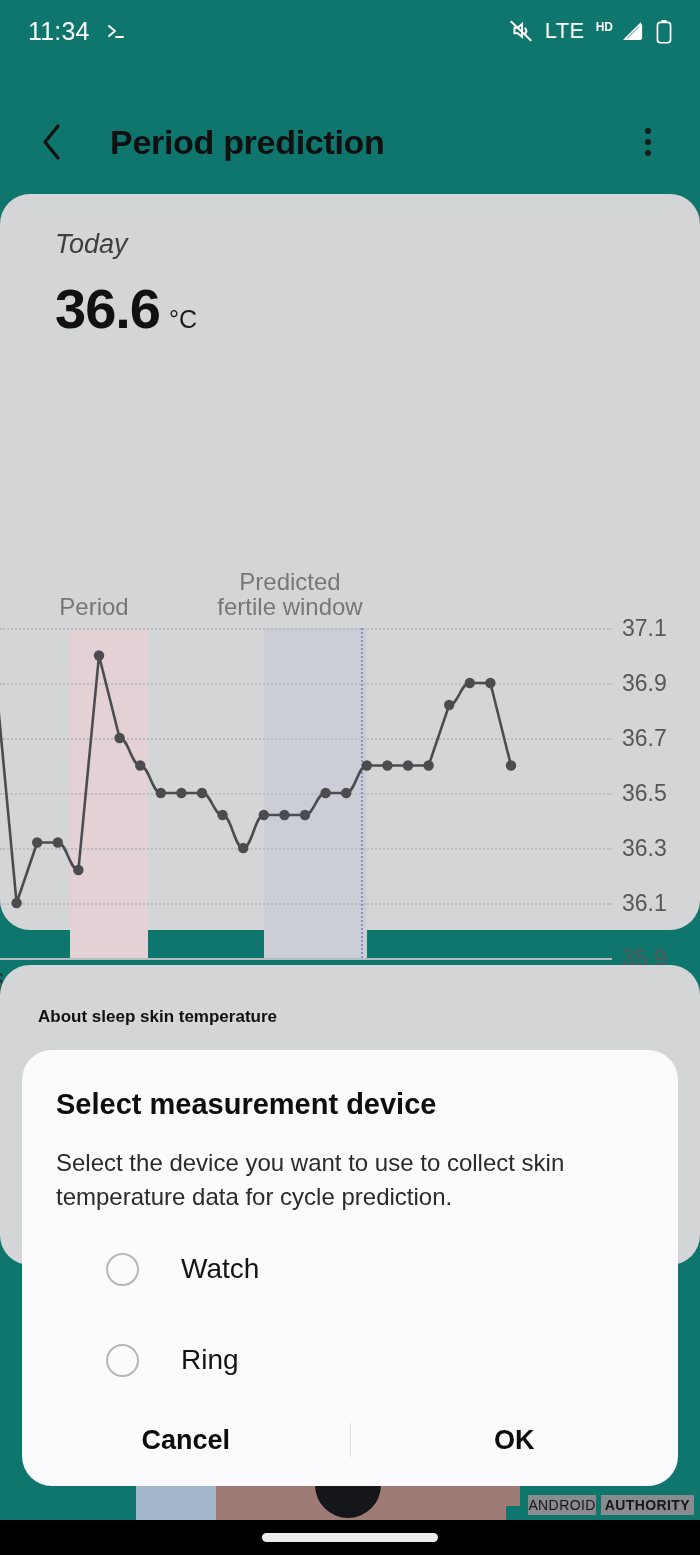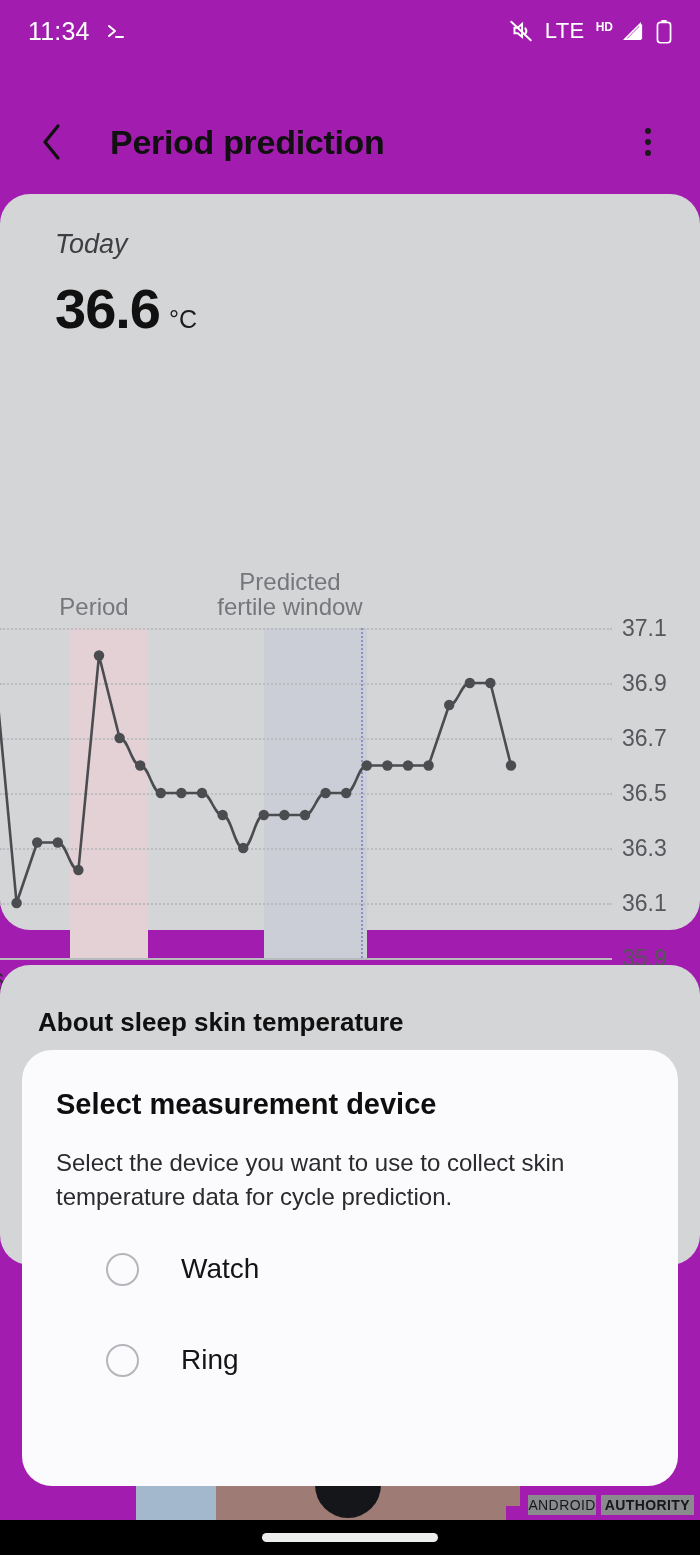--- a/index.html
+++ b/index.html
@@ -12,7 +12,7 @@
   #screen {
     position: relative;
     width: 700px; height: 1555px;
-    background: #a21caf;
+    background: #0f766e;
     overflow: hidden;
   }
 

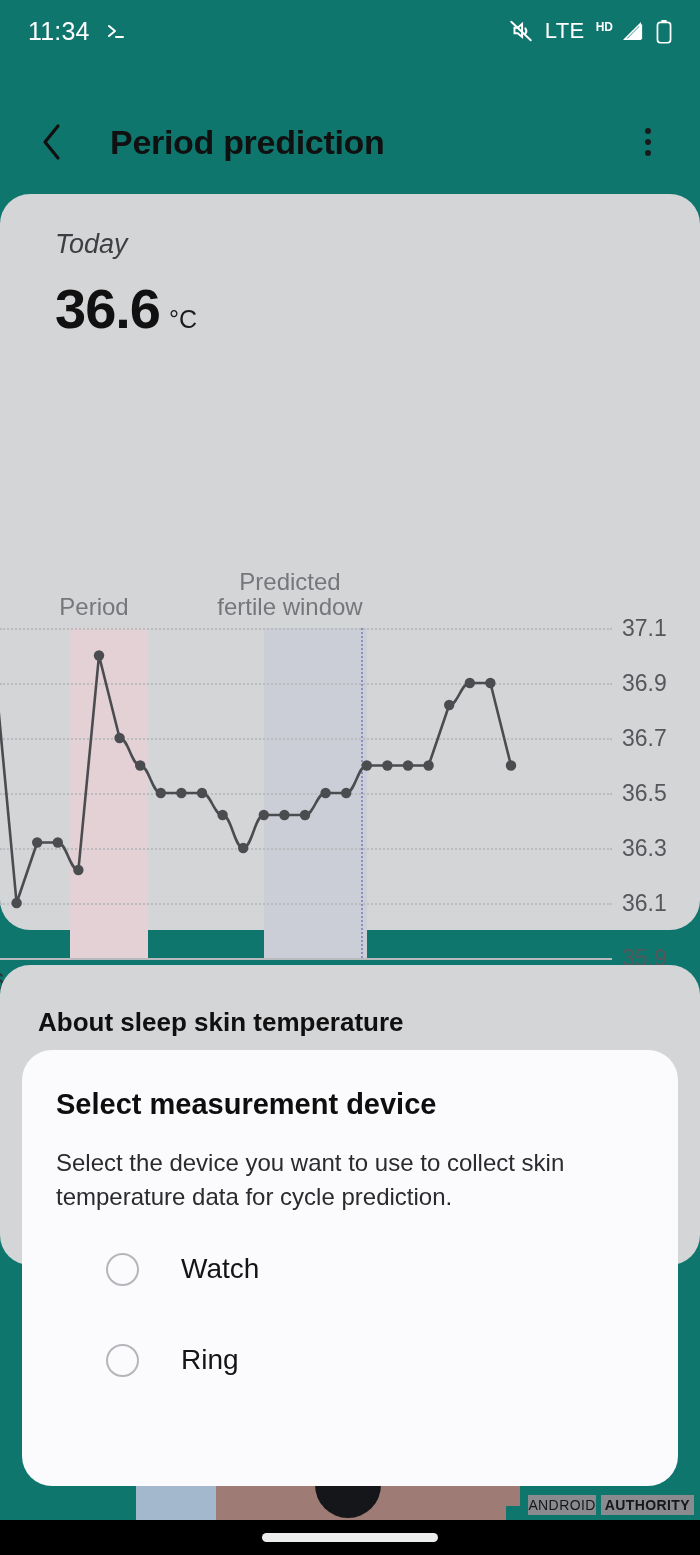--- a/index.html
+++ b/index.html
@@ -68,7 +68,7 @@
   #temp-value { font-size: 56px; font-weight: 700; color: #111; letter-spacing: -1px; }
   #temp-unit { font-size: 25px; color: #1b1b1b; margin-left: 9px; }
 
-  #about-title { position: absolute; left: 38px; top: 42px; font-size: 26px; font-weight: 700; color: #101010; }
+  #about-title { position: absolute; left: 38px; top: 42px; font-size: 17px; font-weight: 700; color: #101010; }
 
   
   #chart-wrap {

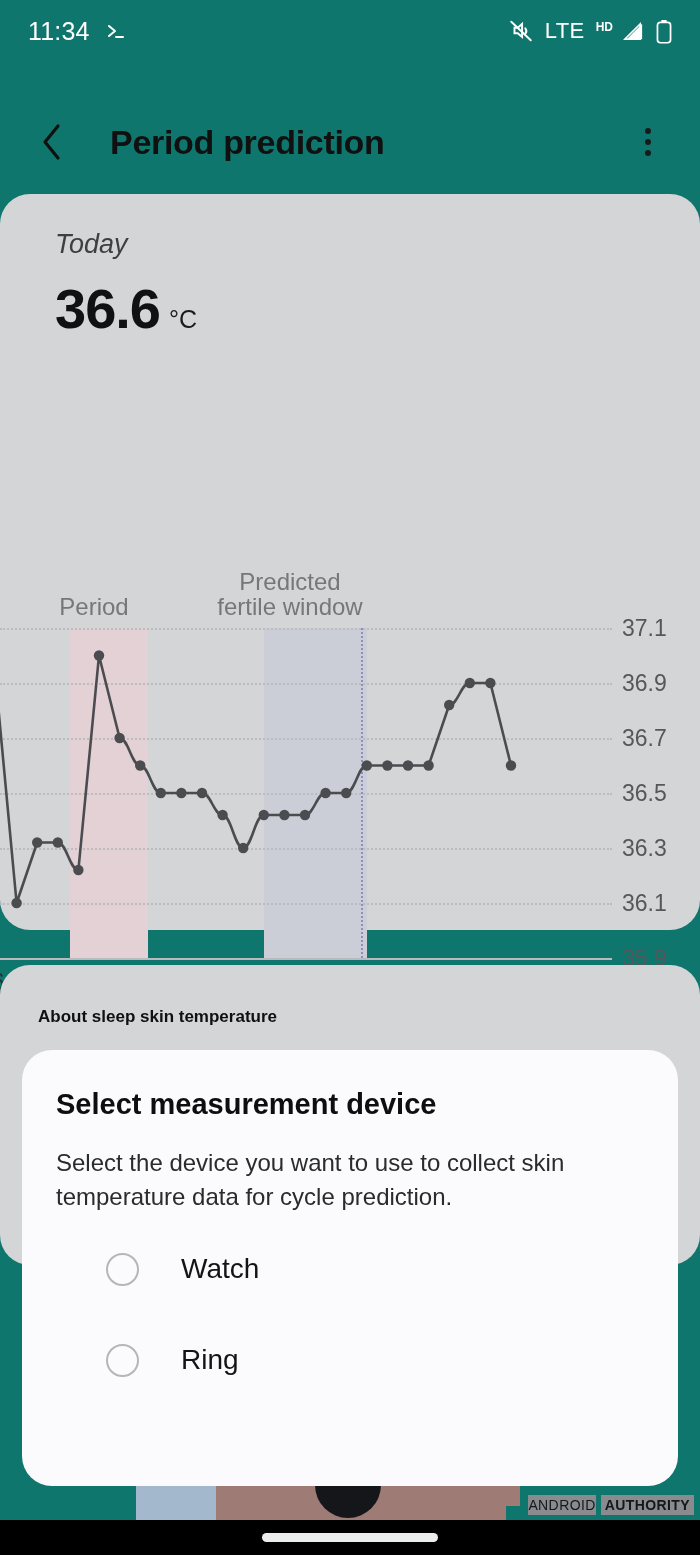--- a/index.html
+++ b/index.html
@@ -353,6 +353,11 @@
       <span class="radio-label">Ring</span>
     </div>
 
+    <div id="dialog-actions">
+      <div class="dlg-btn">Cancel</div>
+      <div id="dlg-divider"></div>
+      <div class="dlg-btn">OK</div>
+    </div>
   </div>
 
   <div id="watermark">

